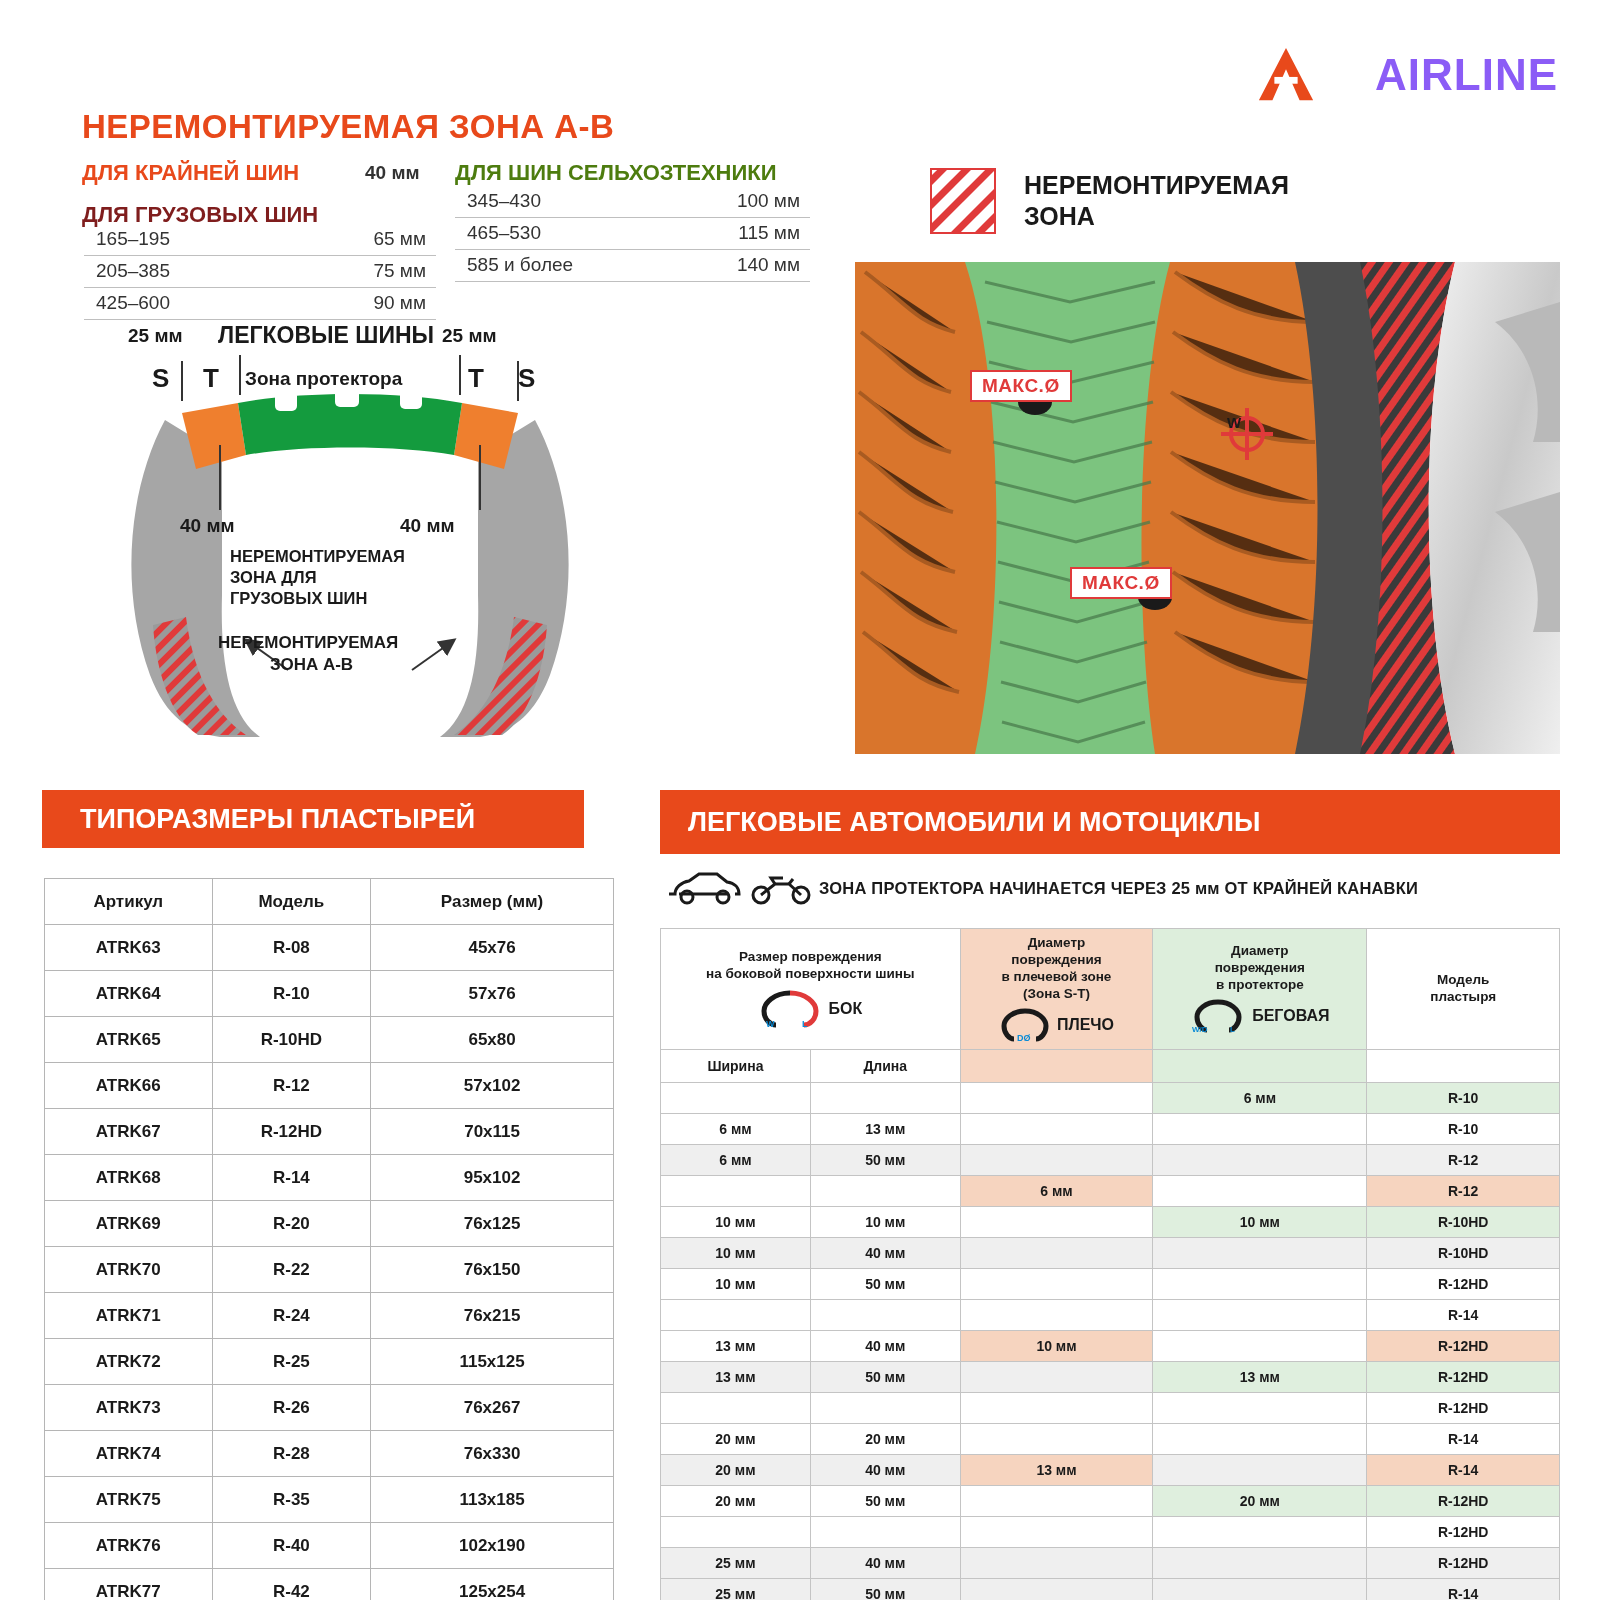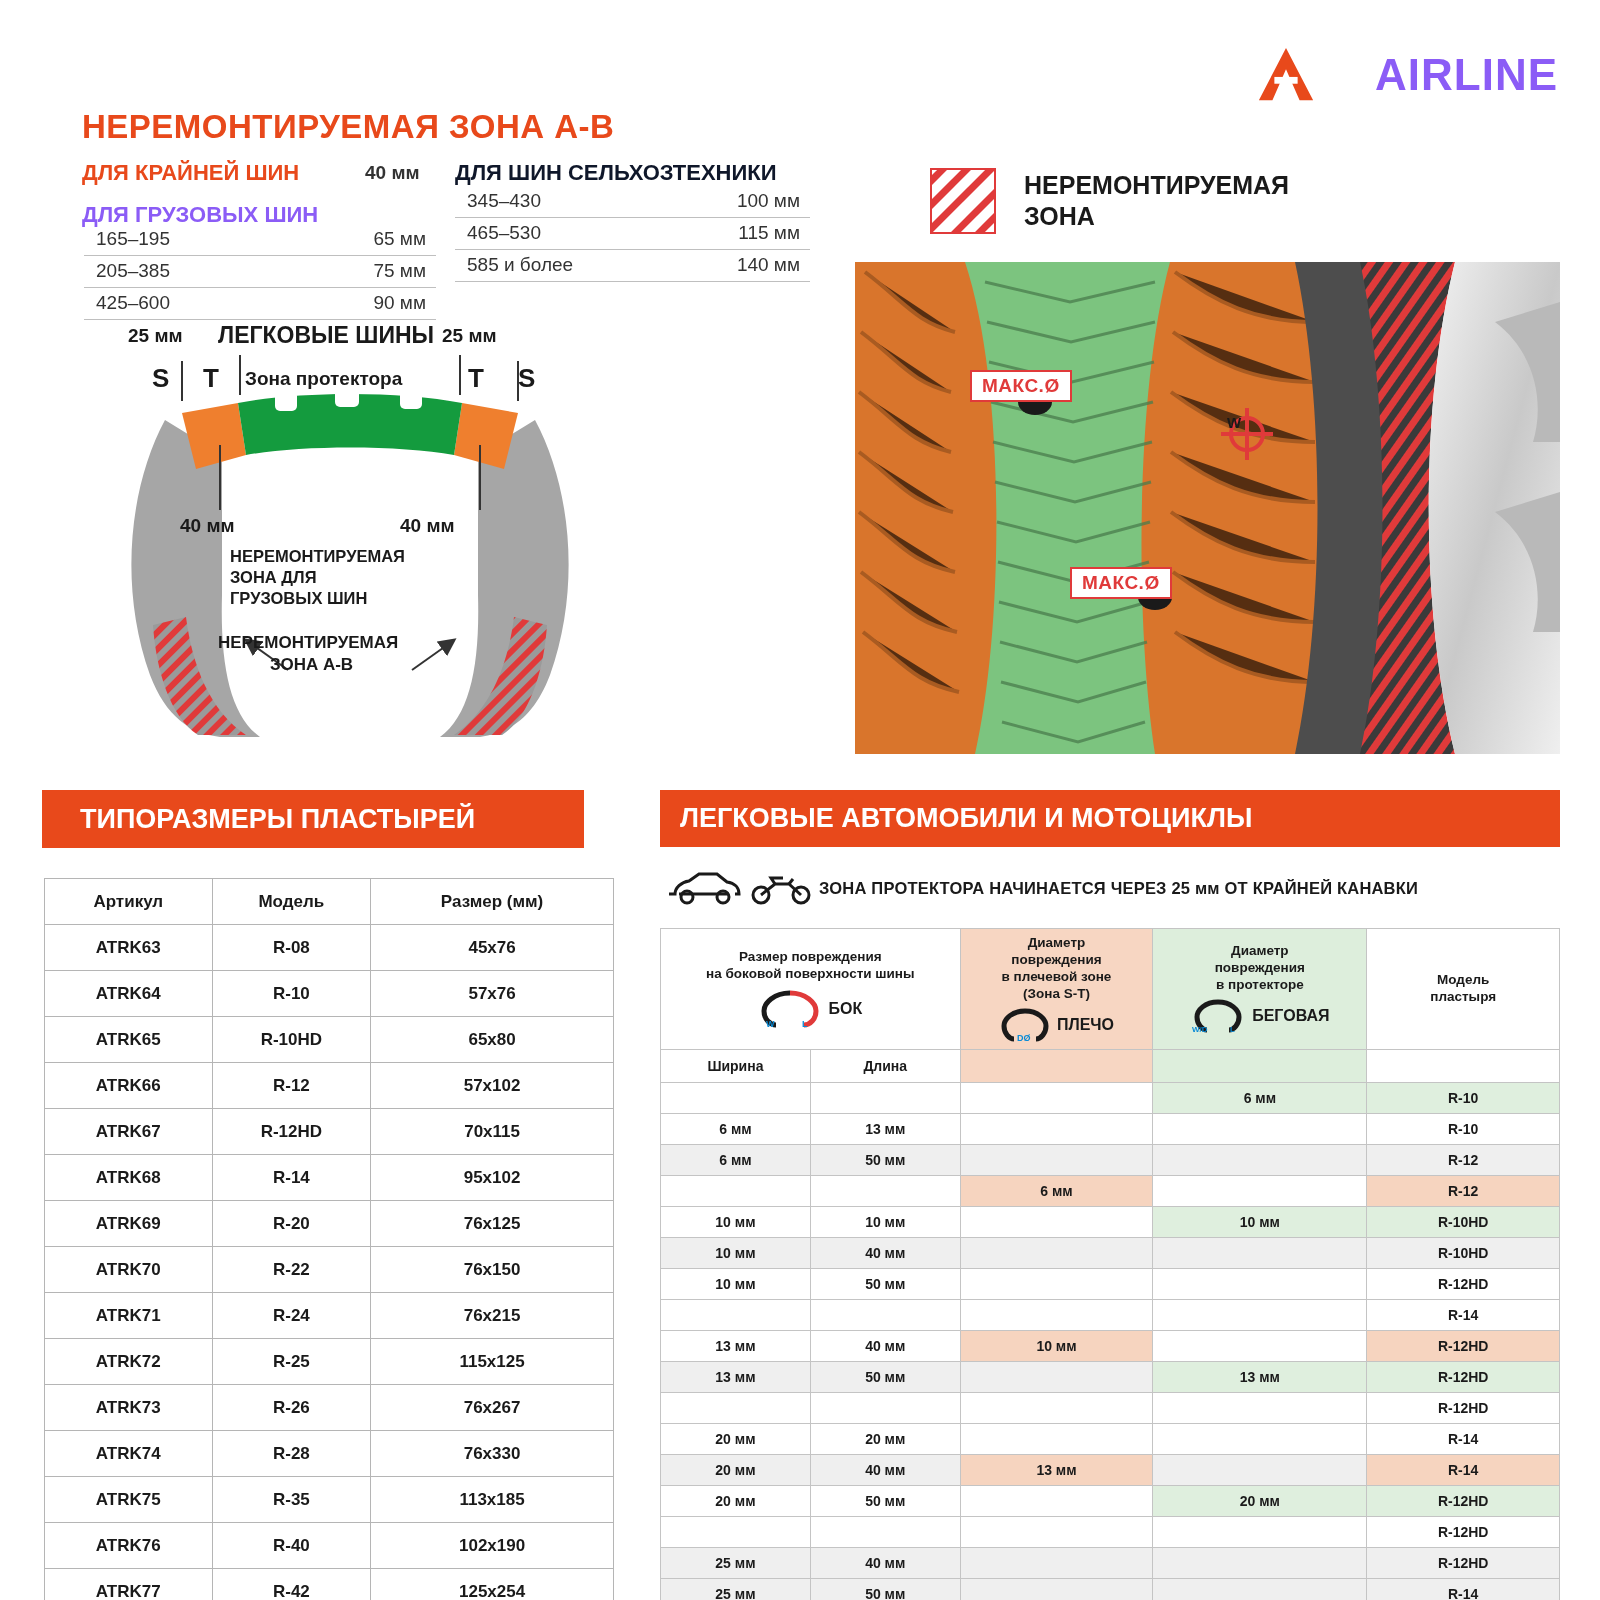--- a/index.html
+++ b/index.html
@@ -23,7 +23,7 @@
   .sub-left{position:absolute;left:82px;top:160px;font-size:22px;font-weight:bold;color:#E8491B;}
   .sub-left2{position:absolute;left:82px;top:202px;font-size:22px;font-weight:bold;color:#8b5cf6;}
   .val40{position:absolute;left:365px;top:162px;font-size:19px;font-weight:bold;color:#333;}
-  .sub-right{position:absolute;left:455px;top:160px;font-size:22px;font-weight:bold;color:#0f172a;}
+  .sub-right{position:absolute;left:455px;top:160px;font-size:22px;font-weight:bold;color:#4d7c0f;}
 
   table.mini{border-collapse:collapse;position:absolute;font-size:19px;}
   table.mini td{border-bottom:1px solid #bfbfbf;padding:4px 0 5px 0;font-weight:normal;color:#333;}

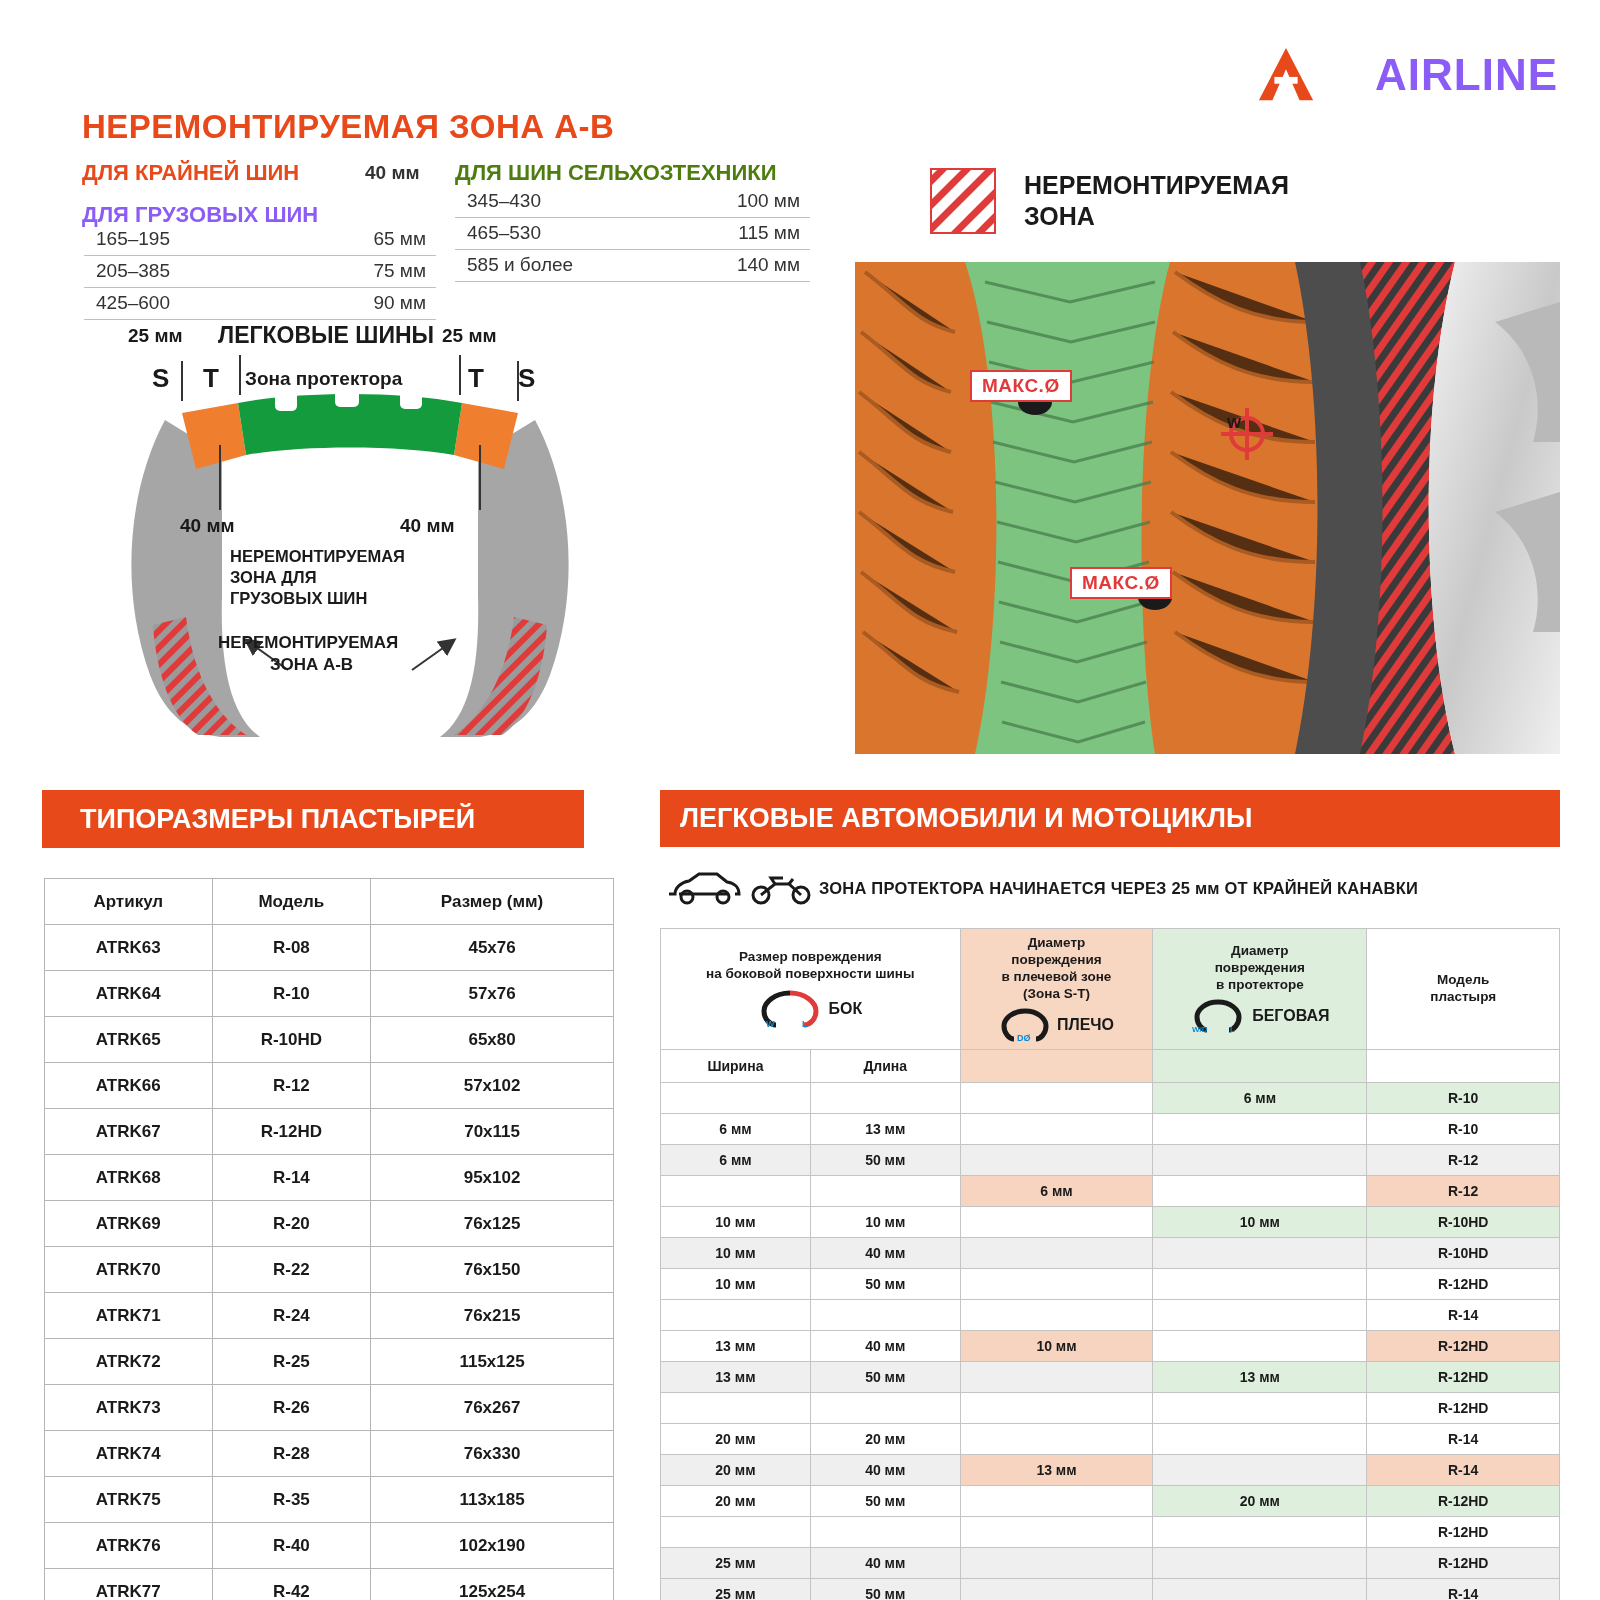--- a/index.html
+++ b/index.html
@@ -21,7 +21,7 @@
   
   .h1{position:absolute;left:82px;top:108px;font-size:33px;font-weight:bold;color:#E8491B;letter-spacing:.5px;}
   .sub-left{position:absolute;left:82px;top:160px;font-size:22px;font-weight:bold;color:#E8491B;}
-  .sub-left2{position:absolute;left:82px;top:202px;font-size:22px;font-weight:bold;color:#8b5cf6;}
+  .sub-left2{position:absolute;left:82px;top:202px;font-size:22px;font-weight:bold;color:#7f1d1d;}
   .val40{position:absolute;left:365px;top:162px;font-size:19px;font-weight:bold;color:#333;}
   .sub-right{position:absolute;left:455px;top:160px;font-size:22px;font-weight:bold;color:#4d7c0f;}
 

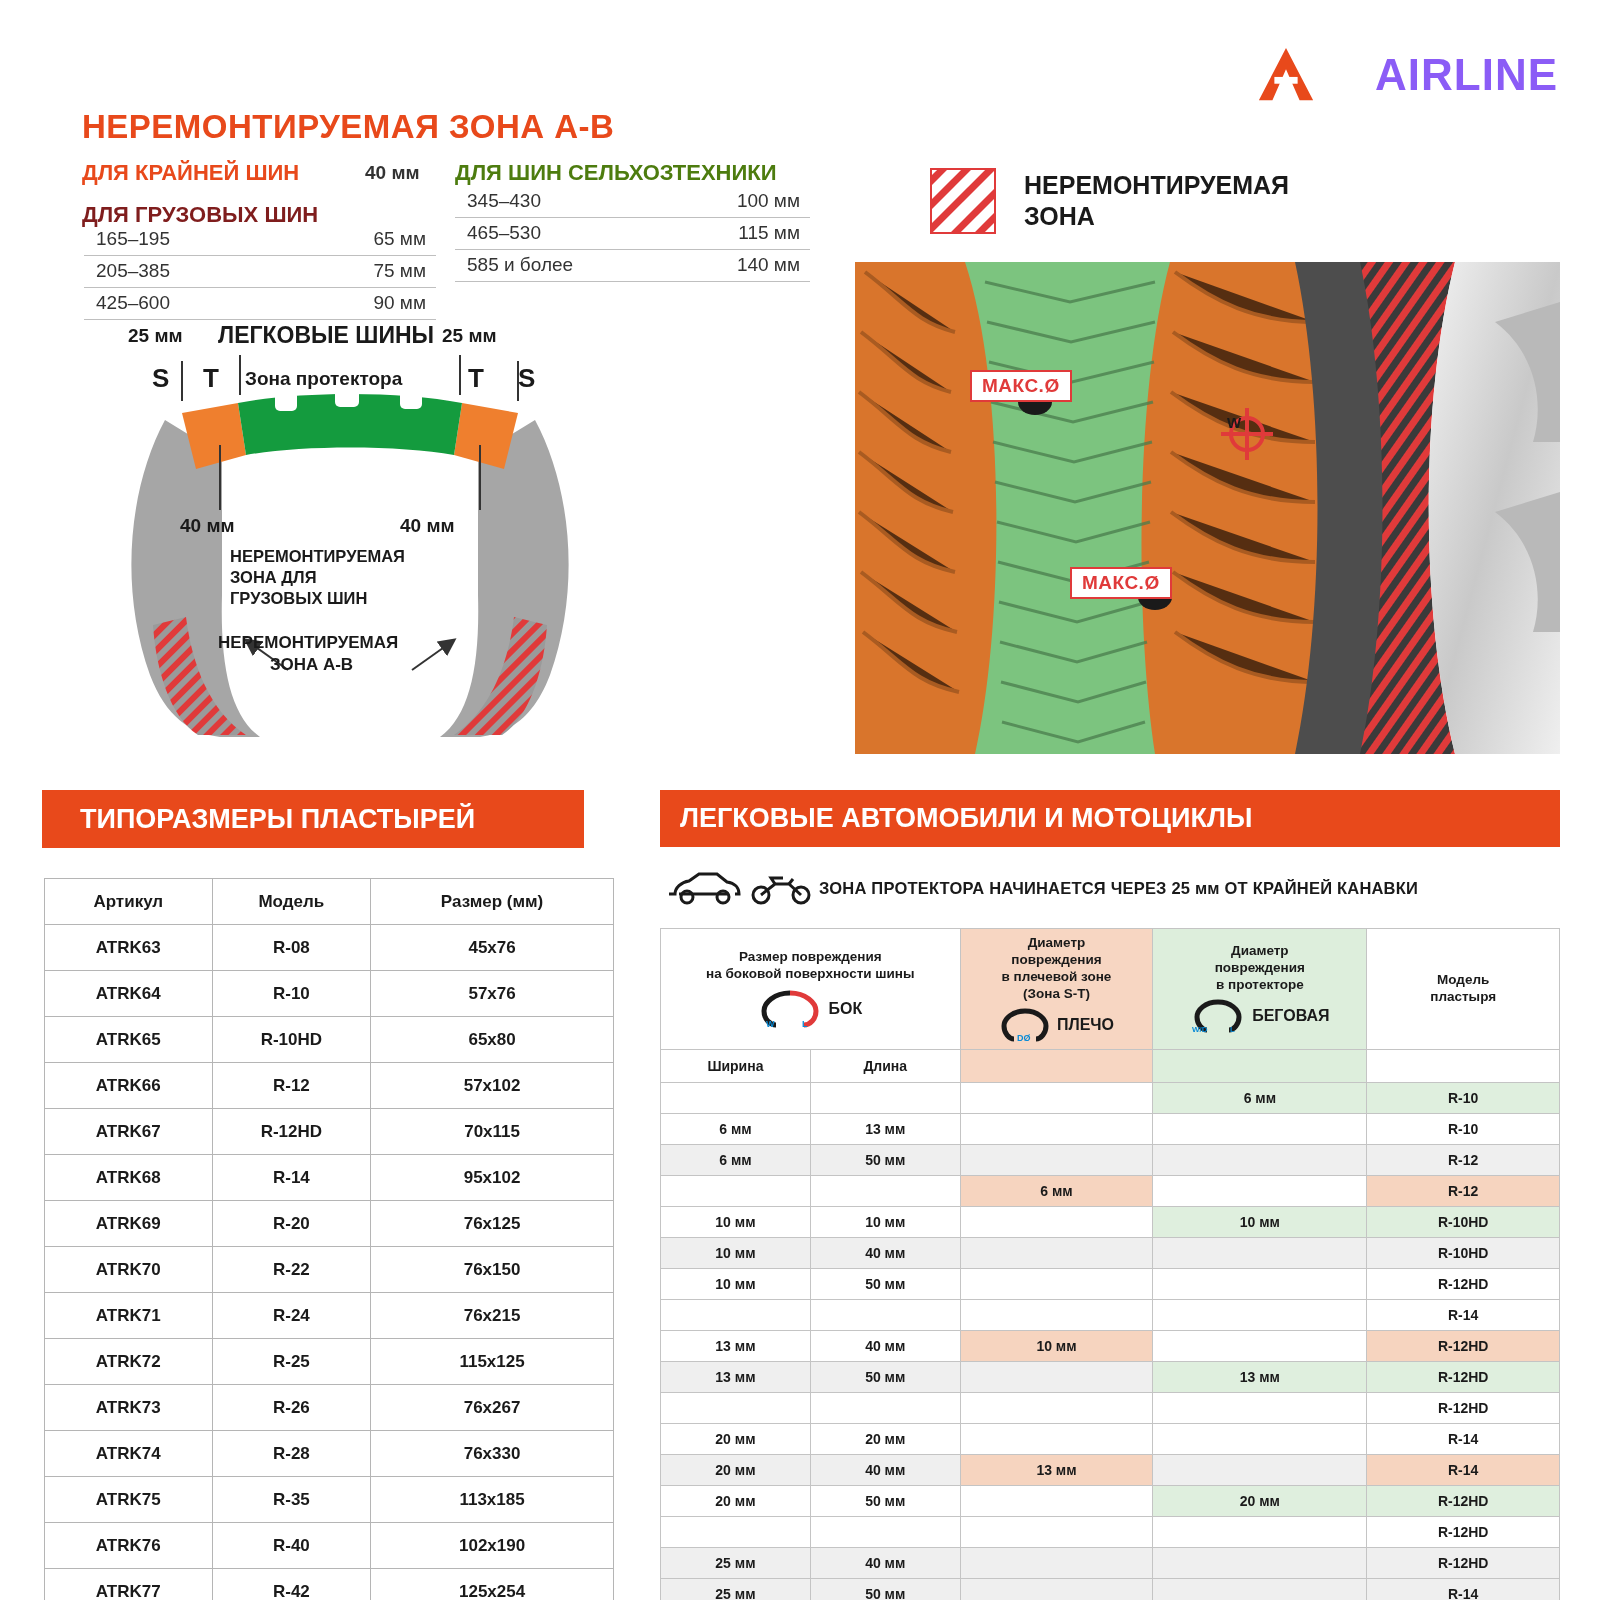--- a/index.html
+++ b/index.html
@@ -42,7 +42,7 @@
   
   .band{position:absolute;background:#E8491B;color:#fff;font-weight:bold;display:flex;align-items:center;}
   #band-left{left:42px;top:790px;width:542px;height:58px;font-size:27px;padding-left:38px;box-sizing:border-box;}
-  #band-right{left:660px;top:790px;width:900px;height:57px;font-size:27px;padding-left:20px;box-sizing:border-box;}
+  #band-right{left:660px;top:790px;width:900px;height:64px;font-size:27px;padding-left:28px;box-sizing:border-box;}
 
   
   #parts{position:absolute;left:44px;top:878px;width:570px;border-collapse:collapse;font-size:17px;}

